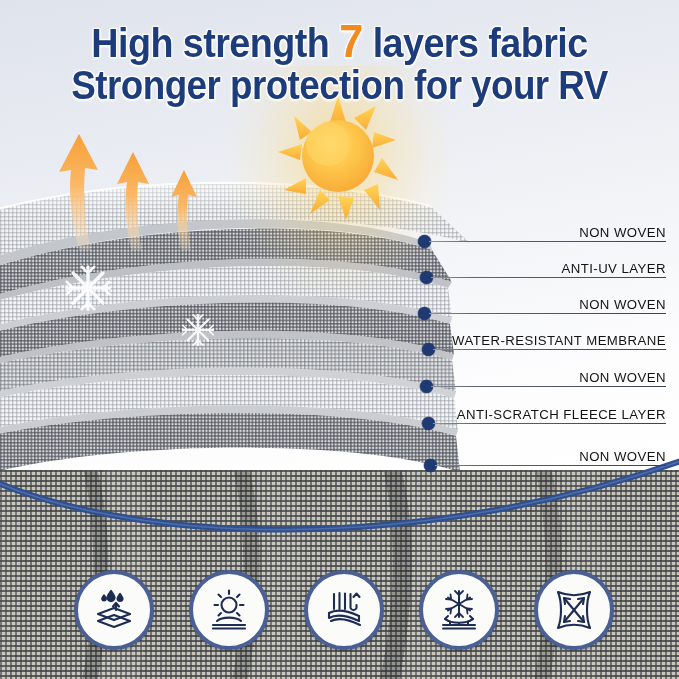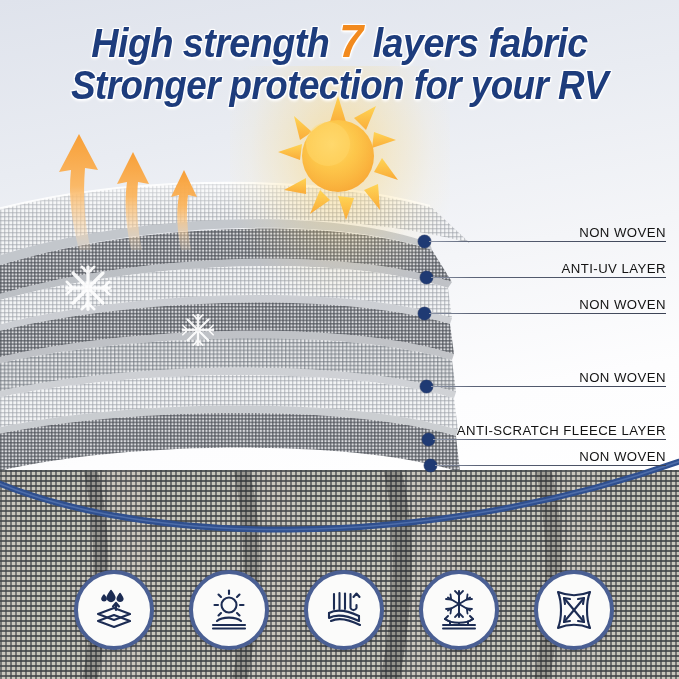--- a/index.html
+++ b/index.html
@@ -17,7 +17,7 @@
   
   .headline{
     position:absolute;left:0;top:18px;width:679px;text-align:center;
-    z-index:40;line-height:0.99;font-style:italic;
+    z-index:40;line-height:0.99;
   }
   .hl-line{
     display:block;

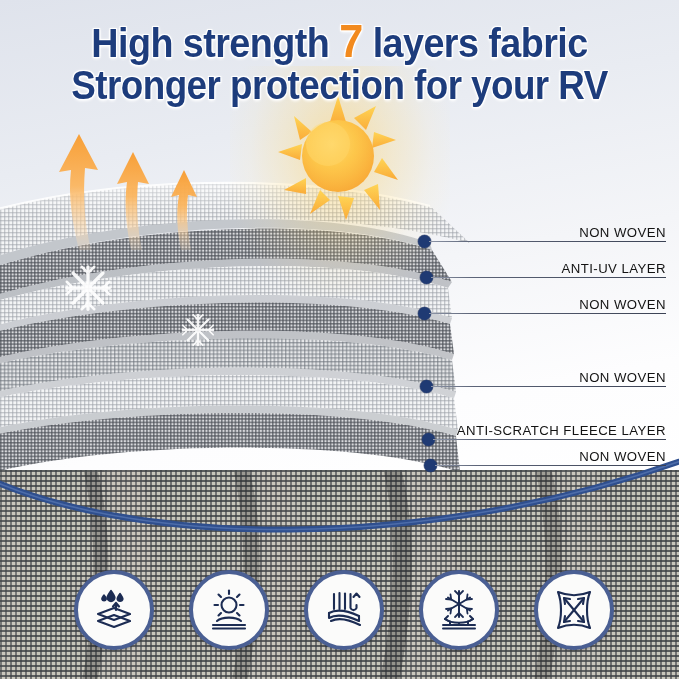--- a/index.html
+++ b/index.html
@@ -256,6 +256,11 @@
       <span class="co-label">NON WOVEN</span>
     </div>
 
+    <div class="callout" style="left:422px;top:334px;width:244px;">
+      <span class="co-dot"></span>
+      <span class="co-line" style="width:233px;"></span>
+      <span class="co-label">WATER-RESISTANT MEMBRANE</span>
+    </div>
 
     <div class="callout" style="left:420px;top:371px;width:246px;">
       <span class="co-dot"></span>

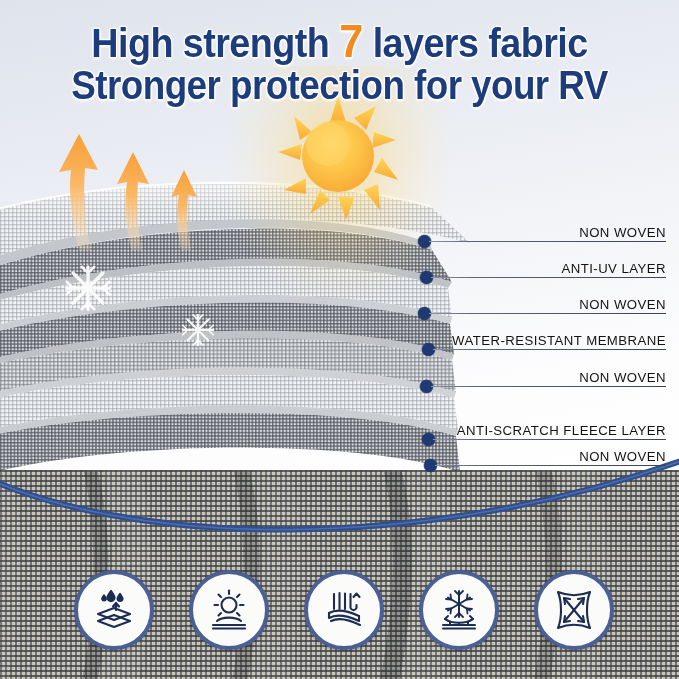--- a/index.html
+++ b/index.html
@@ -268,7 +268,7 @@
       <span class="co-label">NON WOVEN</span>
     </div>
 
-    <div class="callout" style="left:422px;top:424px;width:244px;">
+    <div class="callout" style="left:422px;top:408px;width:244px;">
       <span class="co-dot"></span>
       <span class="co-line" style="width:233px;"></span>
       <span class="co-label">ANTI-SCRATCH FLEECE LAYER</span>

